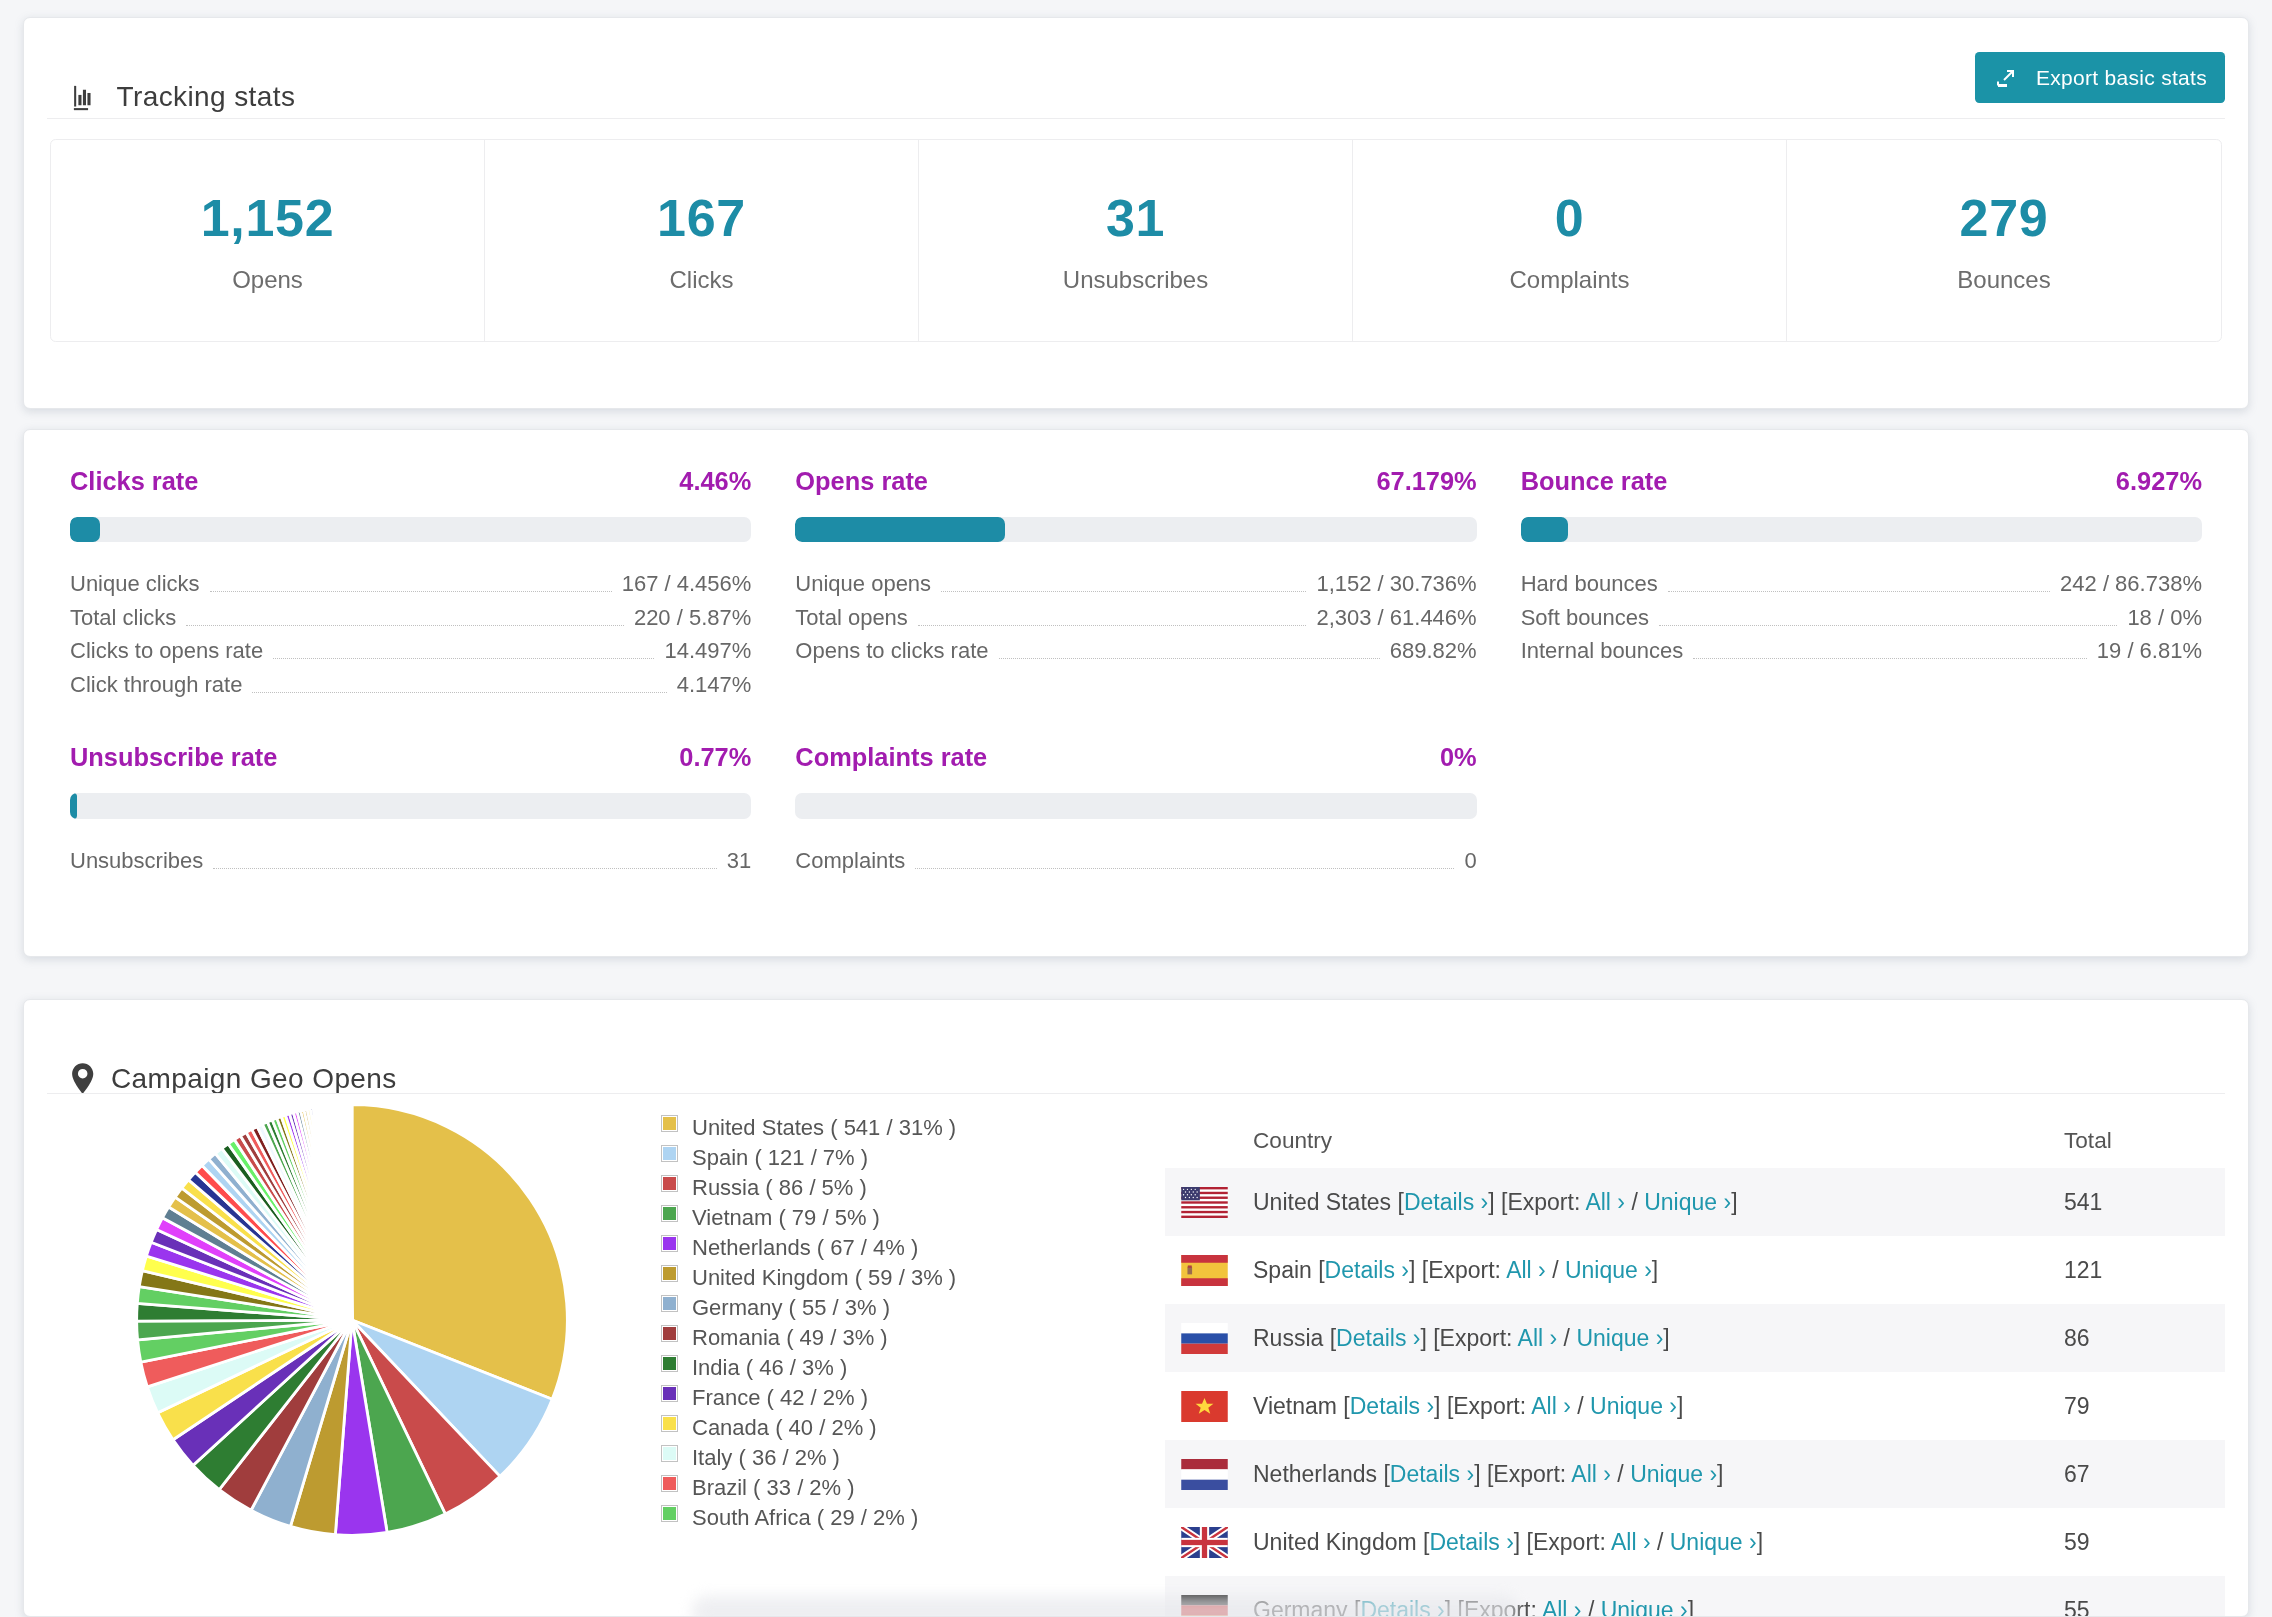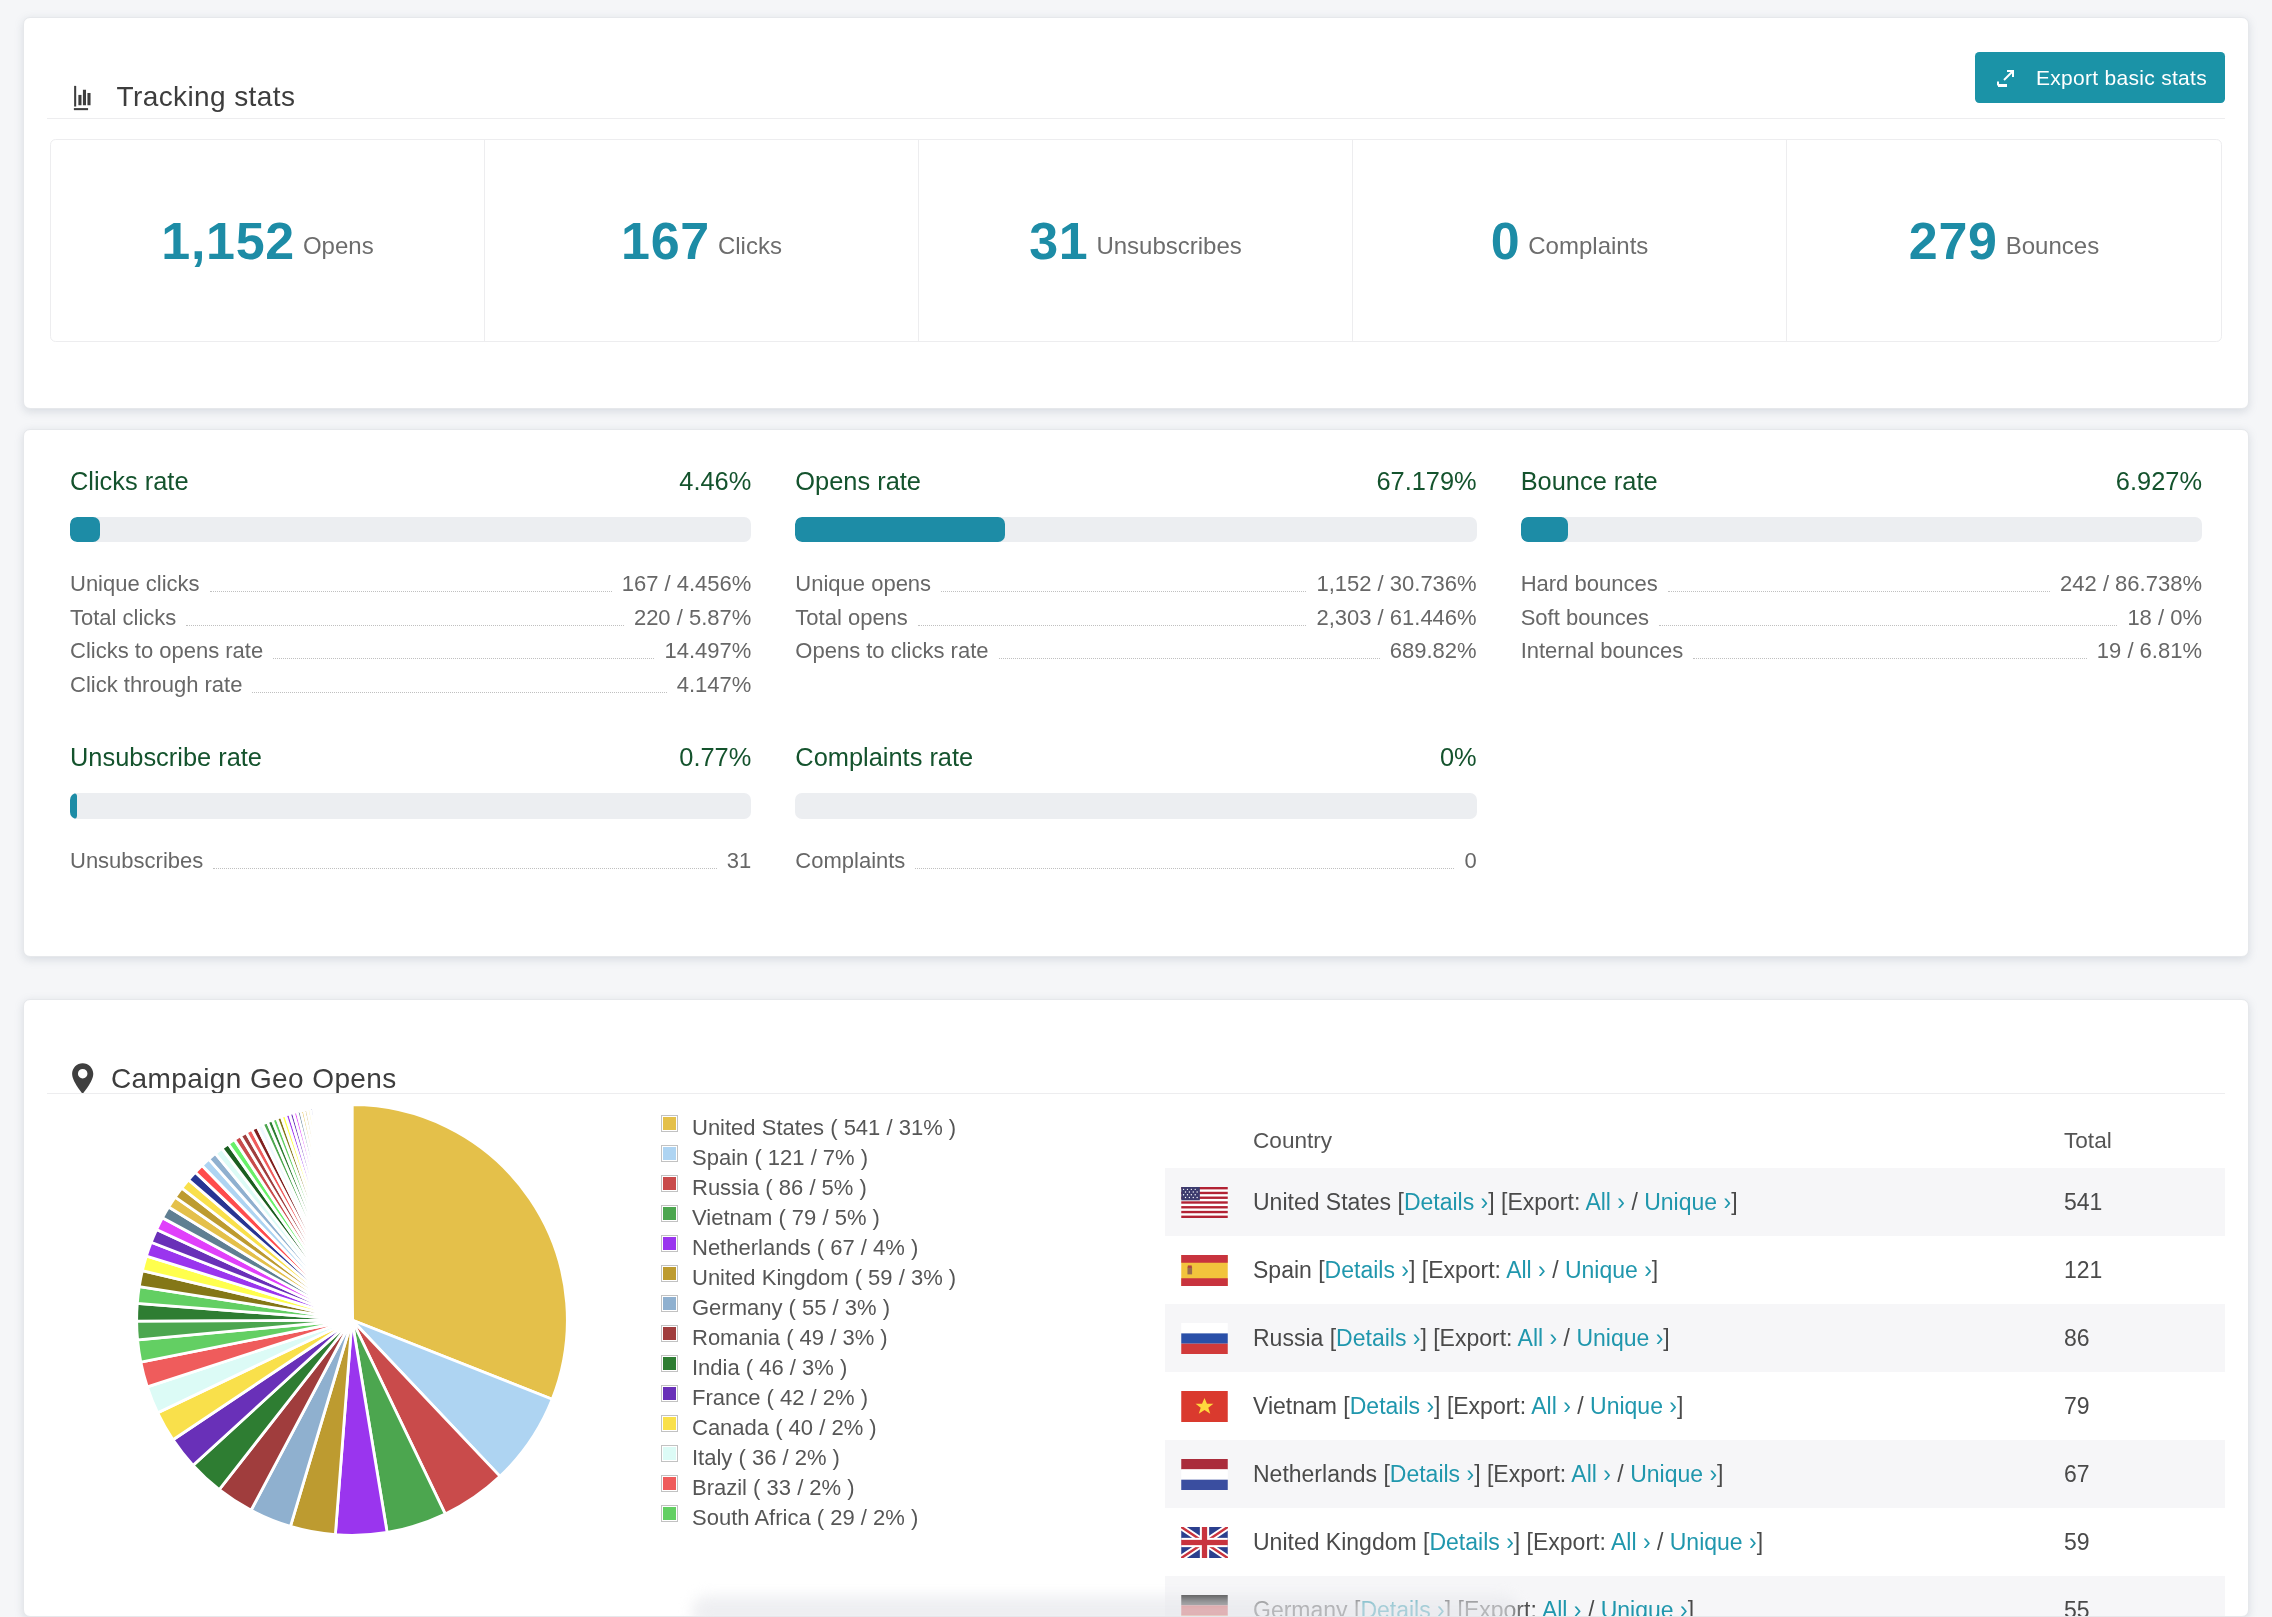--- a/index.html
+++ b/index.html
@@ -29,7 +29,7 @@
   .stats-panel { position:absolute; left:26px; right:26px; top:121px; height:203px;
                  border:1.4px solid #ededef; border-radius:5.6px;
                  display:grid; grid-template-columns:repeat(5,1fr); }
-  .stat-cell { border-right:1.4px solid #ededef; display:flex; flex-direction:row;
+  .stat-cell { border-right:1.4px solid #ededef; display:flex; flex-direction:column;
                align-items:center; justify-content:center;gap:8px; }
   .stat-cell:last-child { border-right:none; }
   .stat-value { font-size:52px; font-weight:700; color:#1d8ca6; letter-spacing:0.7px; }

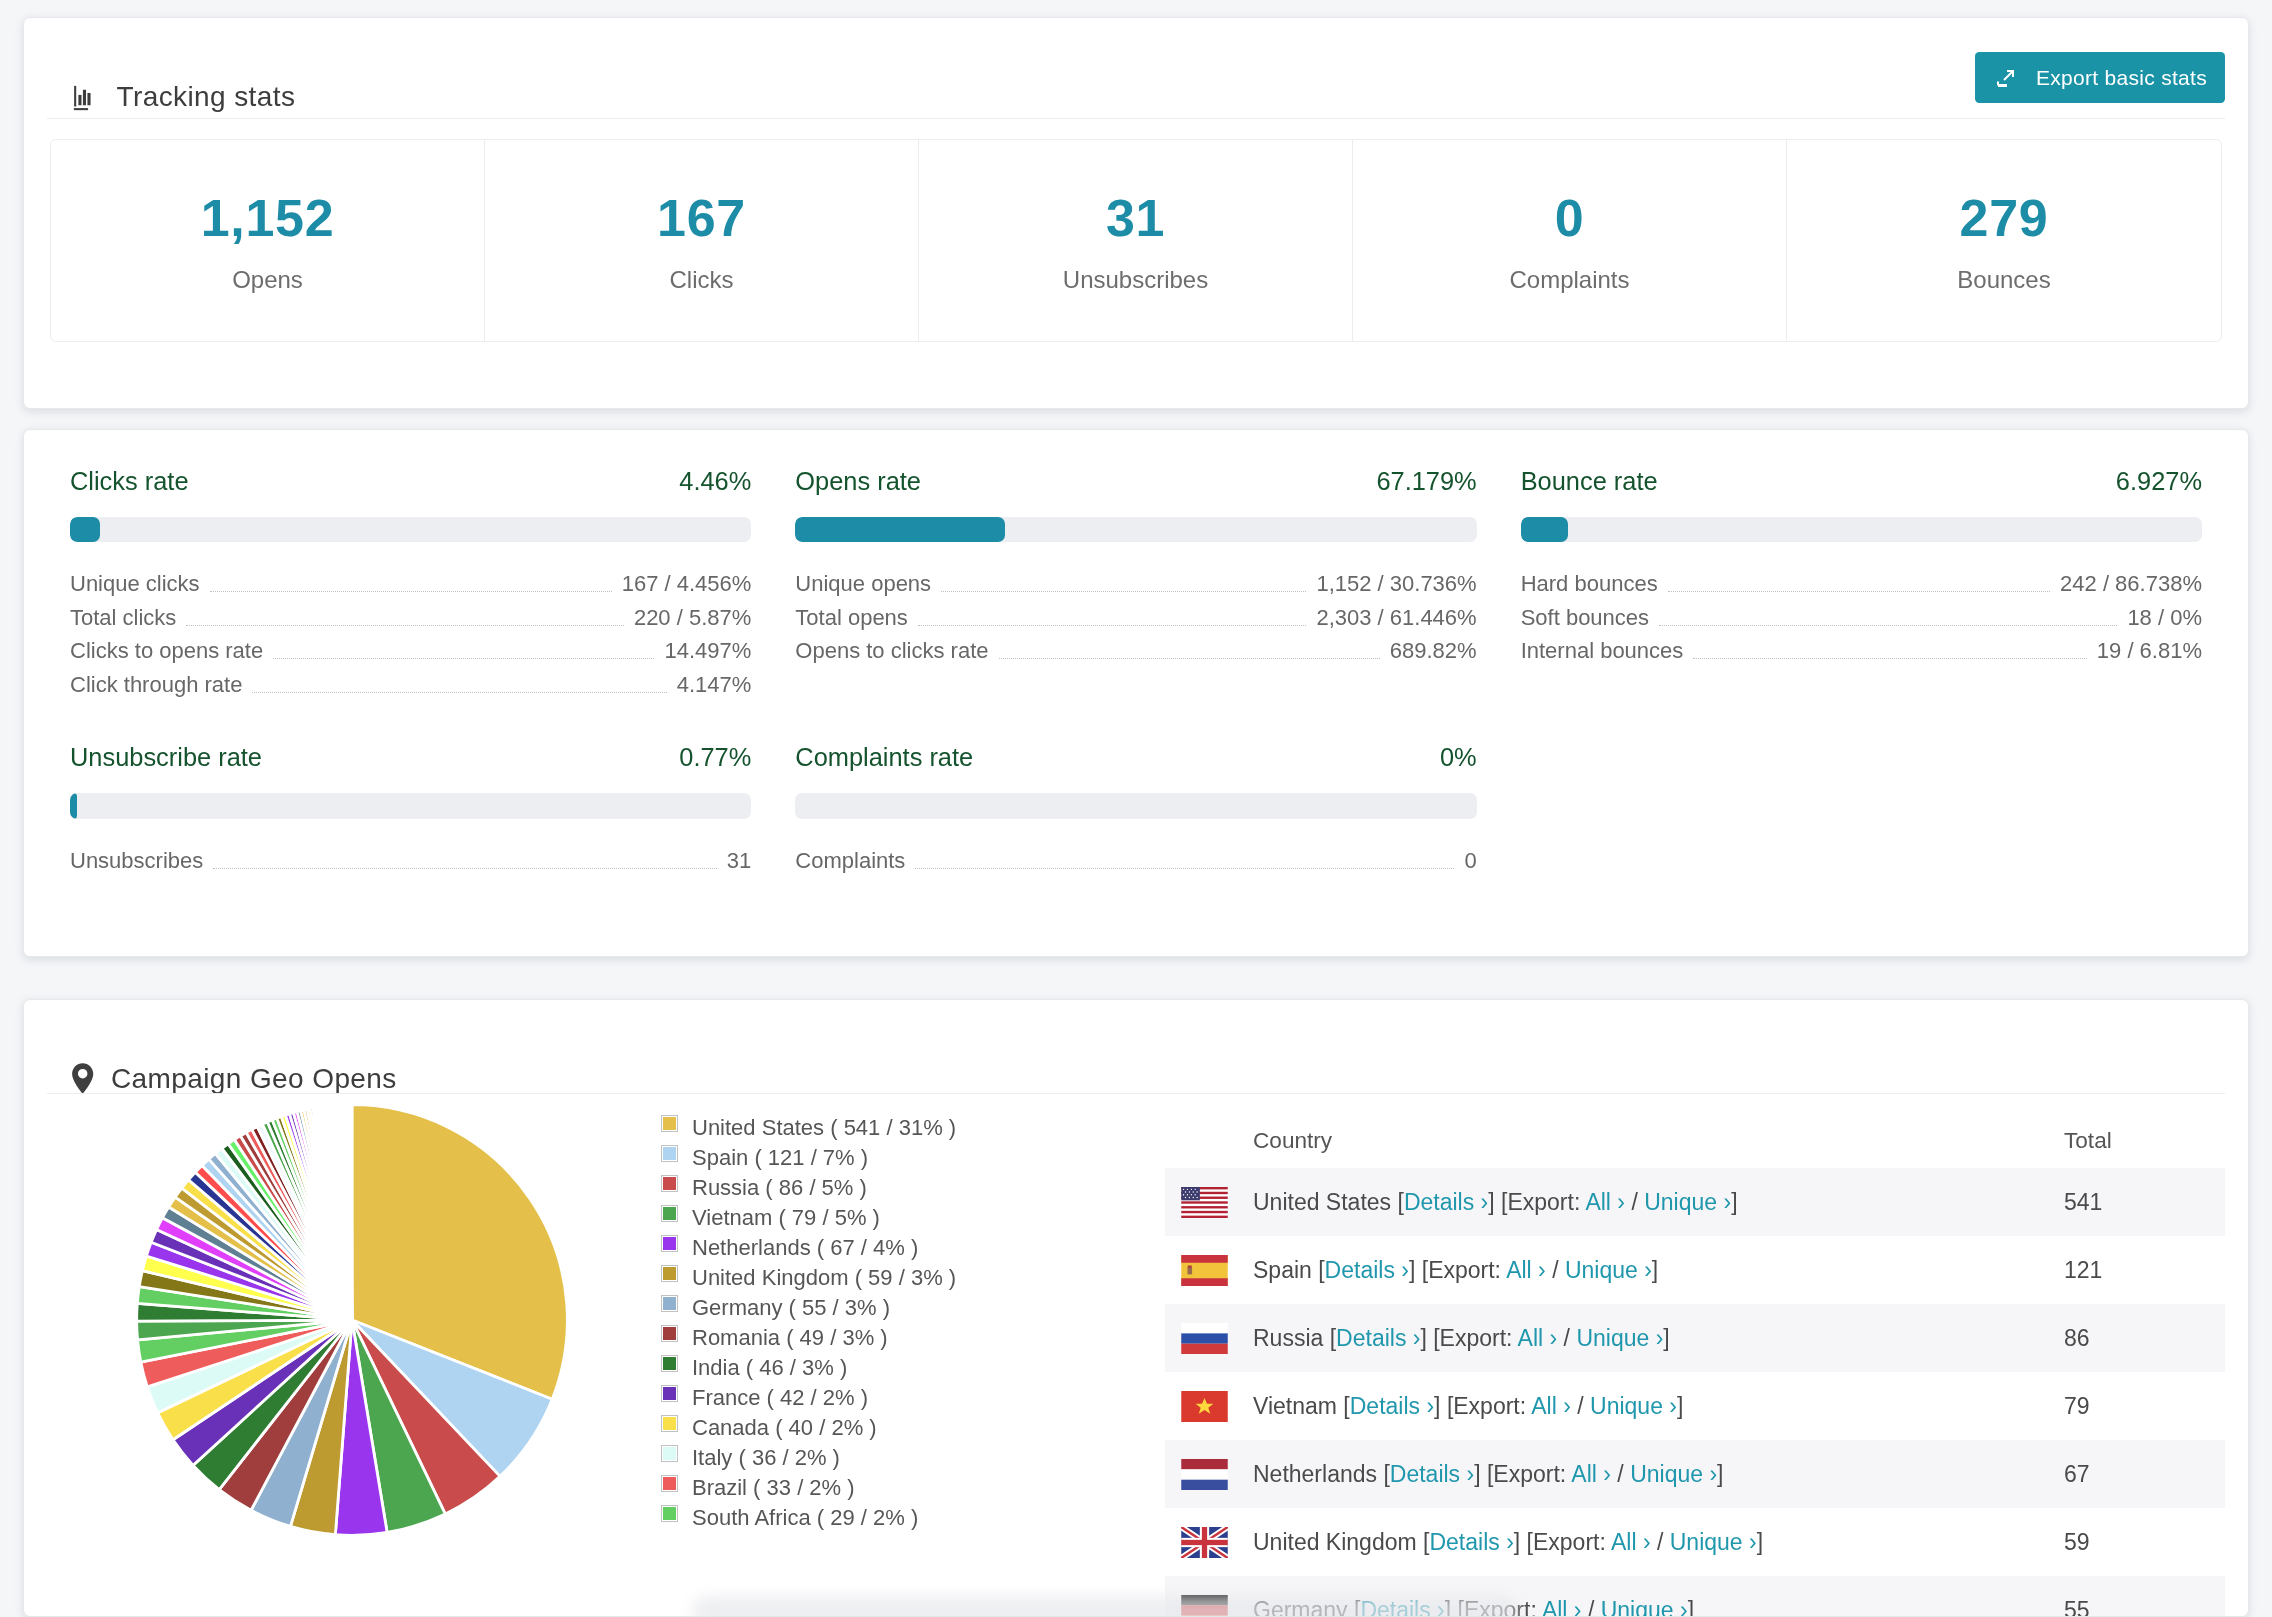--- a/index.html
+++ b/index.html
@@ -40,7 +40,7 @@
                 display:grid; grid-template-columns:repeat(3,1fr);
                 column-gap:44px; row-gap:45px; }
   .rate-head { display:flex; justify-content:space-between; align-items:baseline; }
-  .rate-title,.rate-value { font-size:25.4px; font-weight:400; color:#14532d; }
+  .rate-title,.rate-value { font-size:25.4px; font-weight:700; color:#a21caf; }
   .bar-track { height:25.4px; background:#eceef1; border-radius:7px; margin-top:21px;
                position:relative; overflow:hidden; }
   .bar-fill { position:absolute; left:0; top:0; height:100%; background:#1d8ca6; border-radius:7px; }

